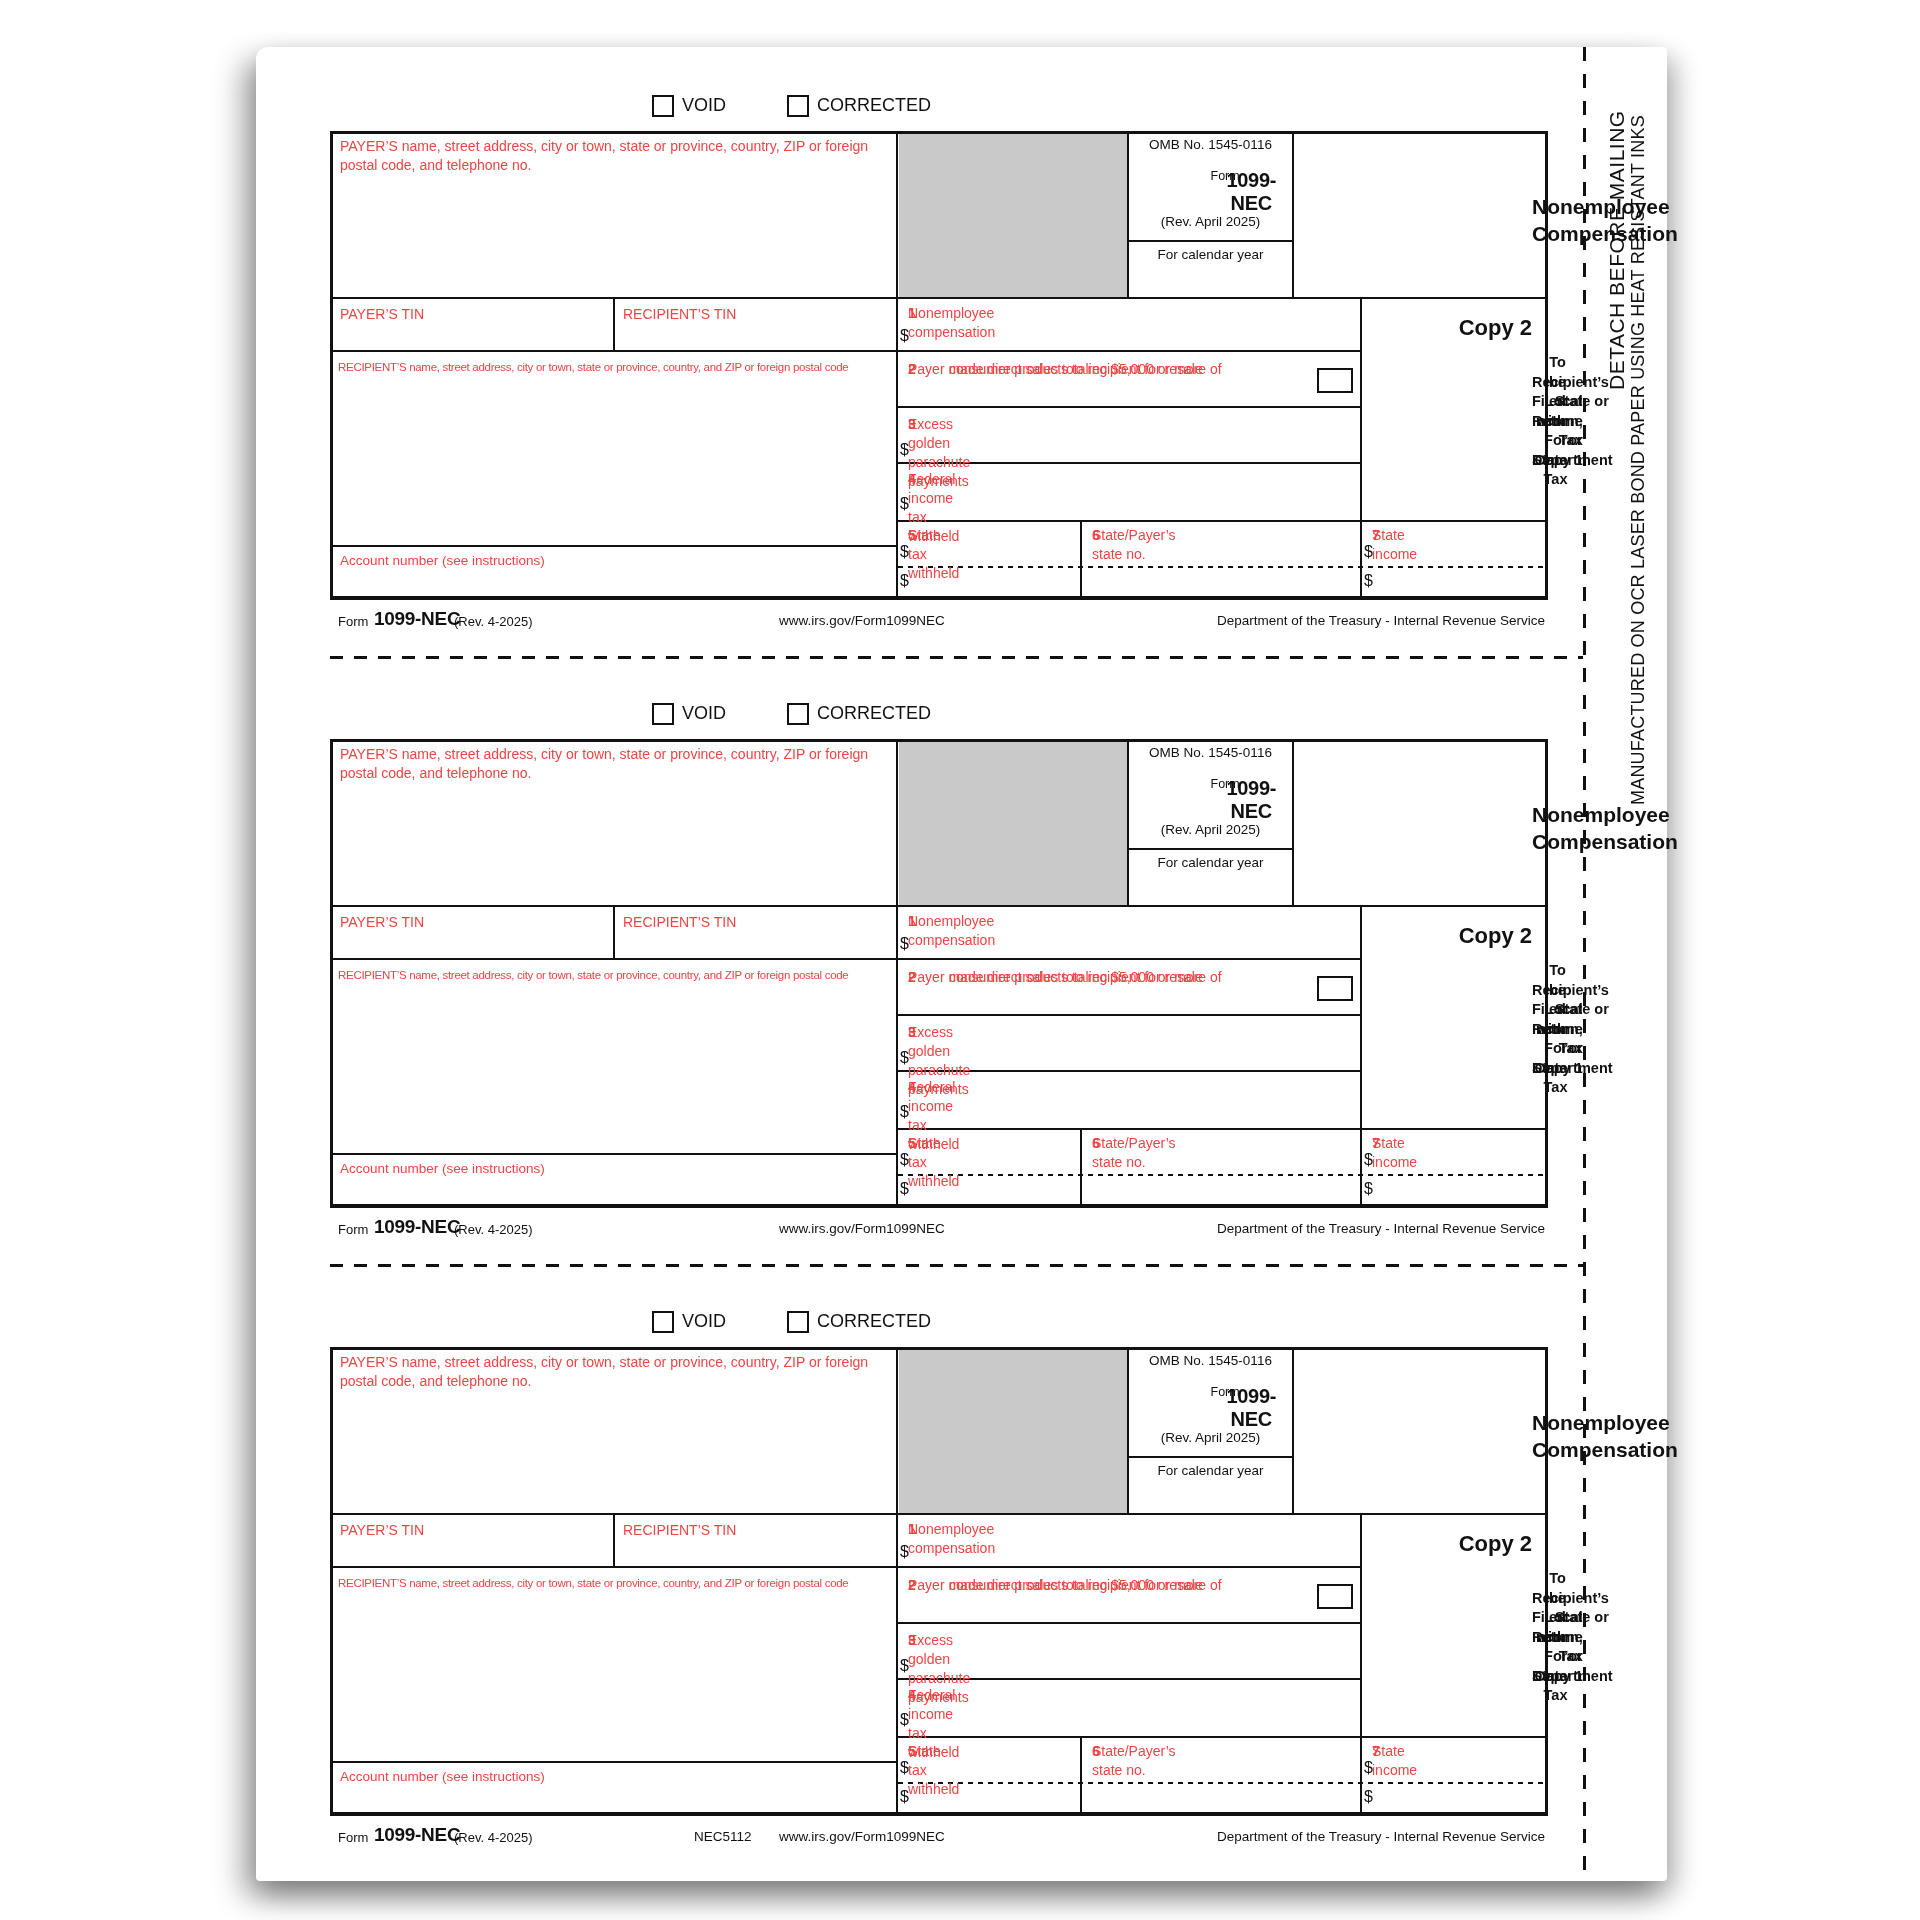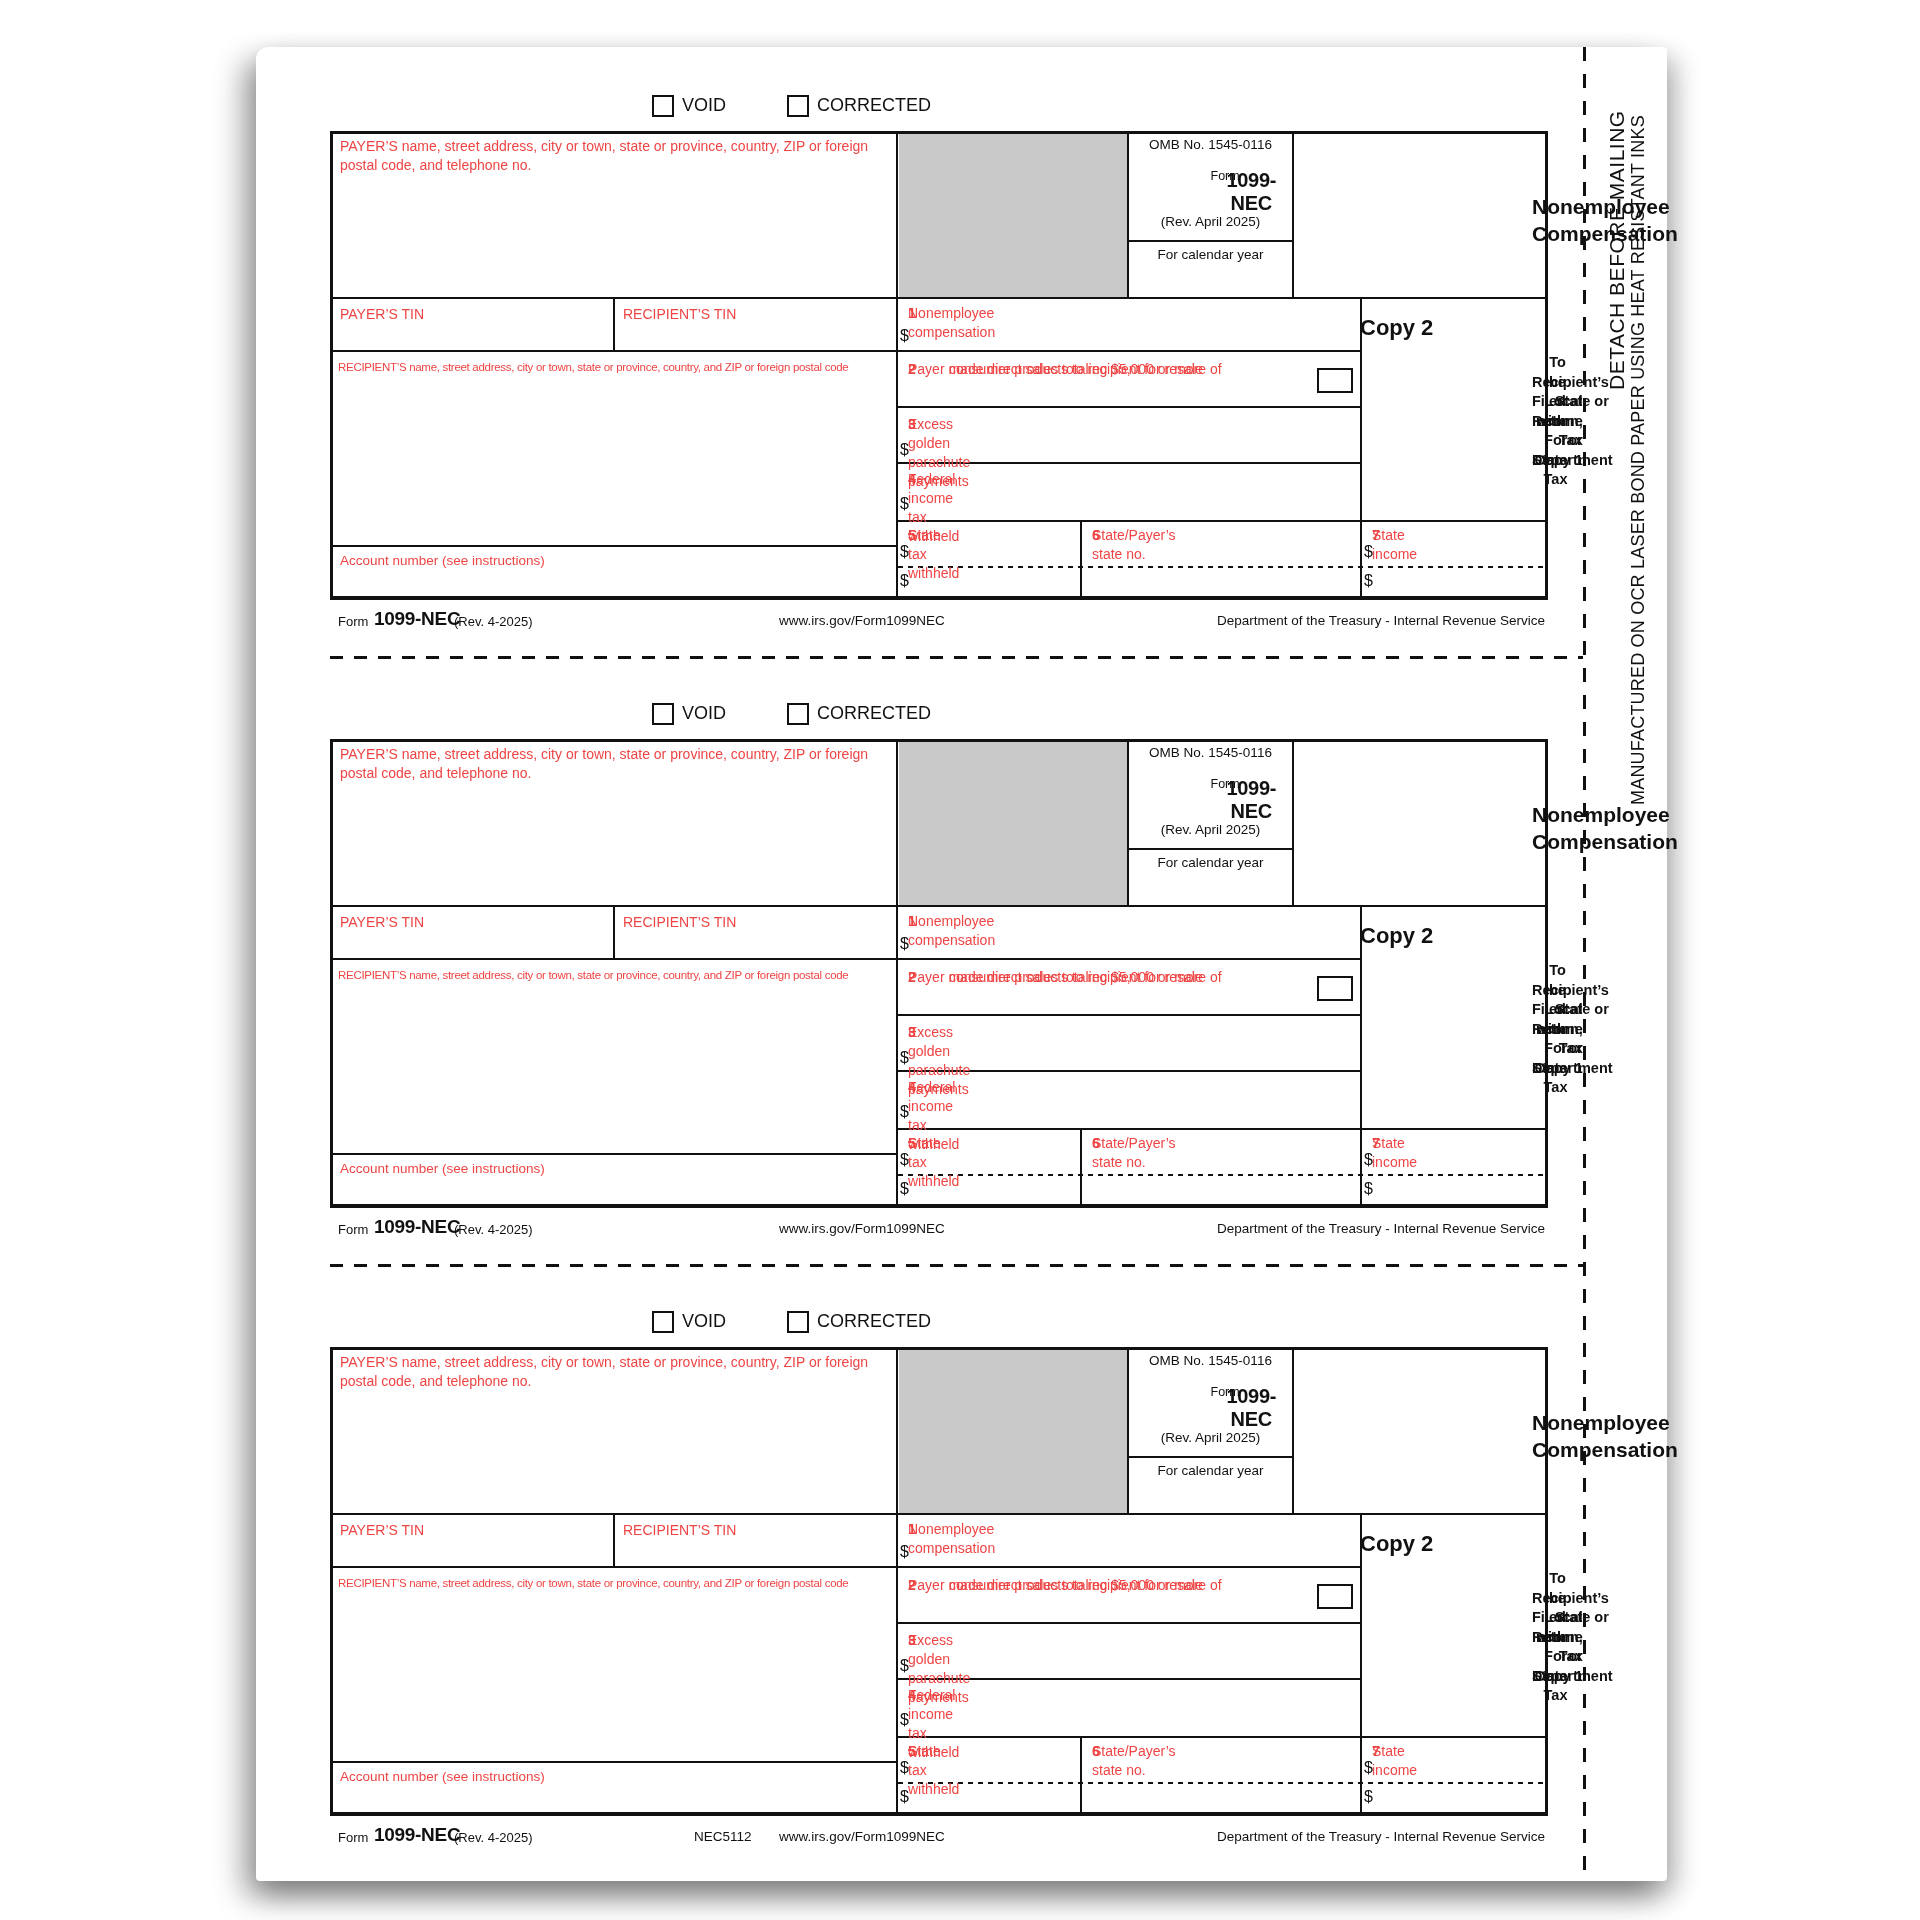--- a/index.html
+++ b/index.html
@@ -79,7 +79,7 @@
   .ombrev{top:119px;}
   .ombcal{top:152px;}
   .title{left:902px;top:98px;width:300px;text-align:right;font-size:21px;font-weight:bold;line-height:27px;}
-  .copylbl{left:1030px;top:220px;width:172px;font-size:22px;font-weight:bold;}
+  .copylbl{left:1030px;top:220px;width:172px;text-align:right;font-size:22px;font-weight:bold;}
   .copylines{left:990px;top:258px;width:212px;text-align:right;font-size:14.5px;font-weight:bold;line-height:19.5px;}
   .ft{font-size:13px;top:519px;}
   .ft-form{left:8px;}

